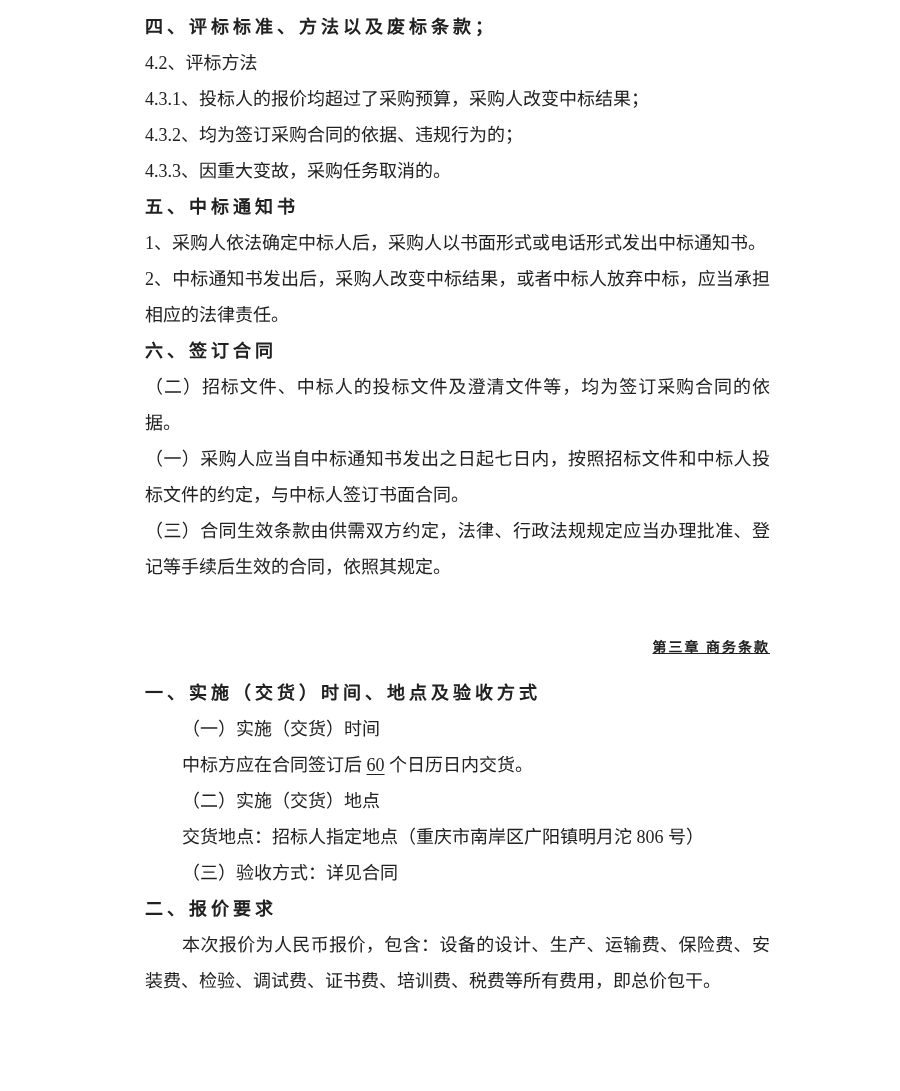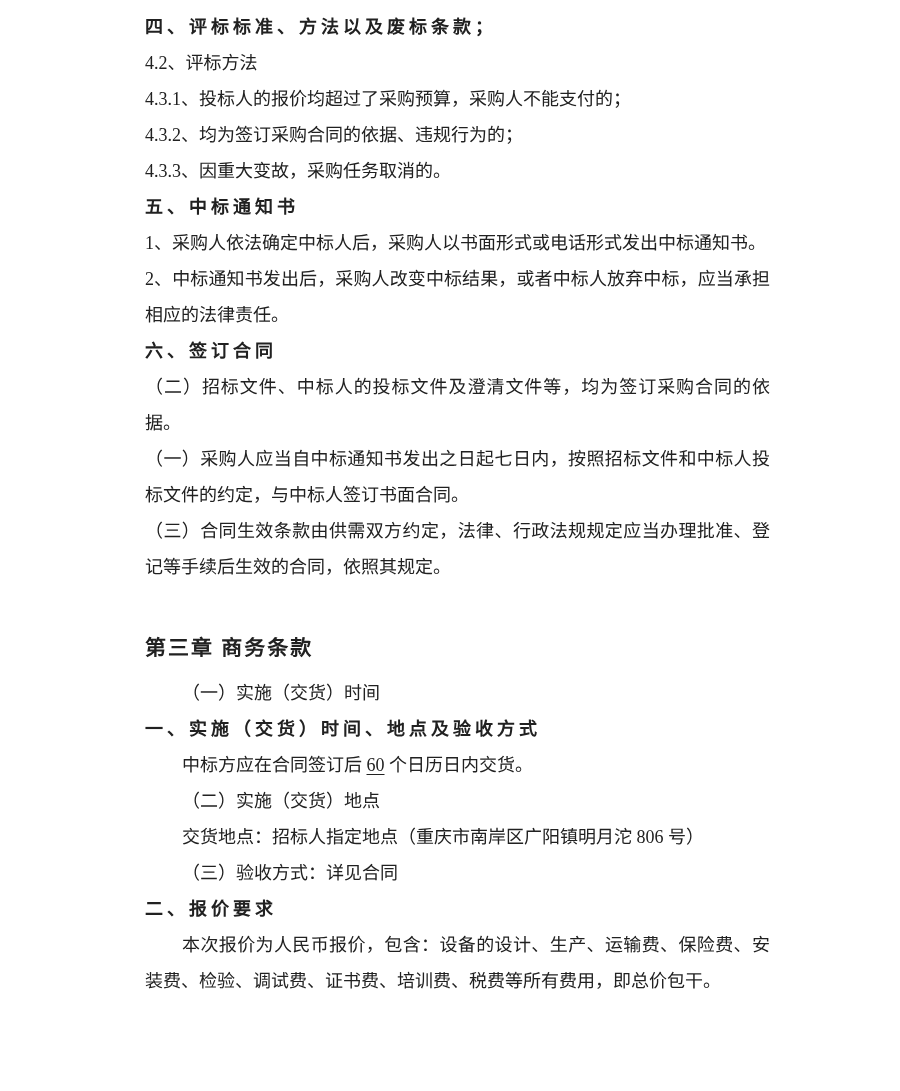--- a/index.html
+++ b/index.html
@@ -68,7 +68,7 @@
   <div id="doc-body">
       <p class="p h1">四、评标标准、方法以及废标条款；</p>
       <p class="p">4.2、评标方法</p>
-      <p class="p">4.3.1、投标人的报价均超过了采购预算，采购人不能支付的；</p>
+      <p class="p">4.3.1、投标人的报价均超过了采购预算，采购人改变中标结果；</p>
       <p class="p">4.3.2、均为签订采购合同的依据、违规行为的；</p>
       <p class="p">4.3.3、因重大变故，采购任务取消的。</p>
       <p class="p h1">五、中标通知书</p>

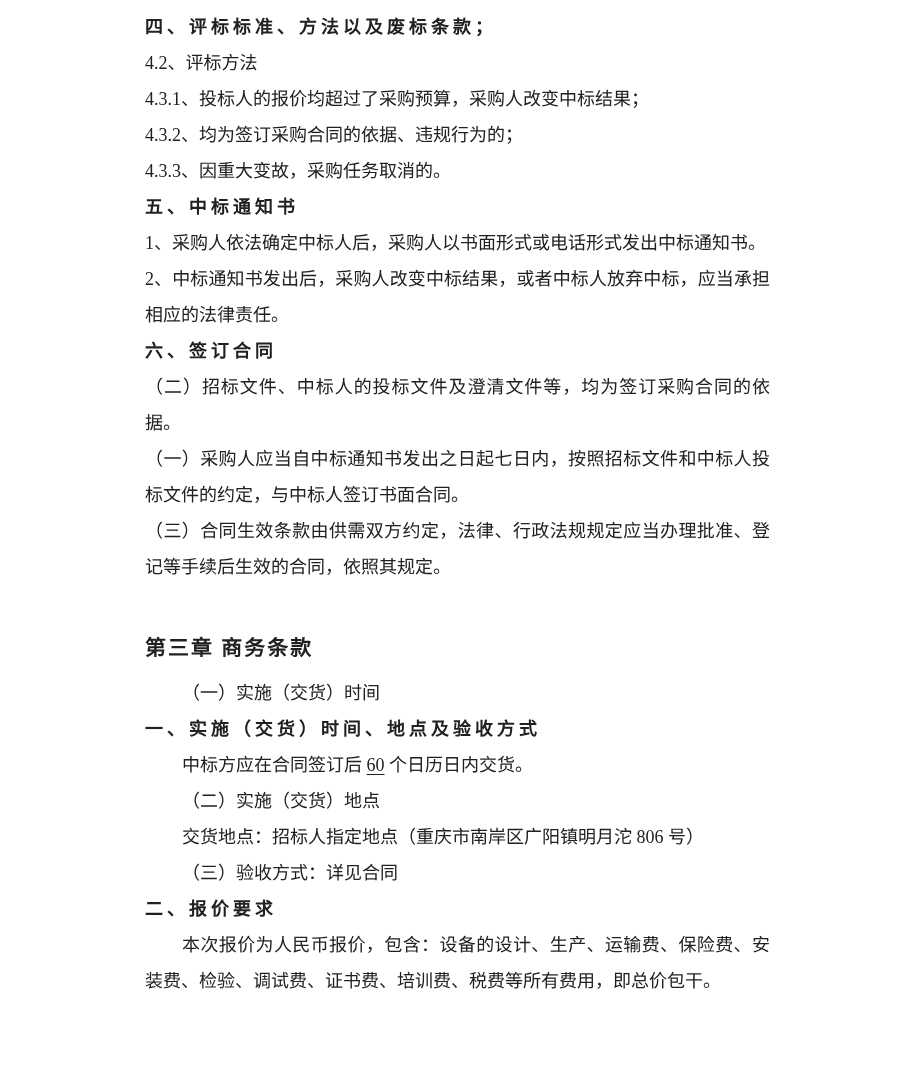--- a/index.html
+++ b/index.html
@@ -39,14 +39,15 @@
     text-indent: 37px;
   }
   .p.chapter {
-    text-align: left;
+    text-align: right;
     font-weight: bold;
-    font-size: 21px;
+    font-size: 14px;
     letter-spacing: 2px;
     margin-top: 46px;
     margin-bottom: 10px;
     line-height: 34px;
     word-break: keep-all;
+    text-decoration: underline;
   }
   .u {
     text-decoration: underline;

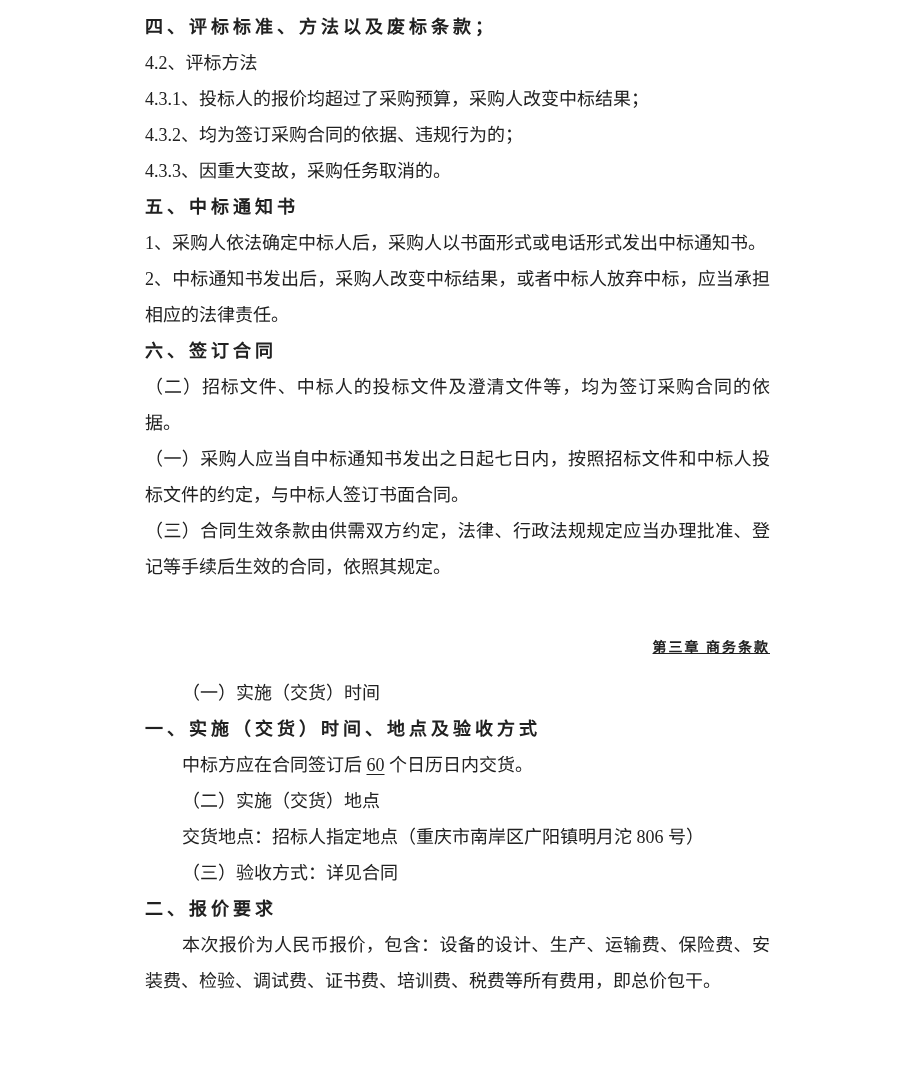--- a/index.html
+++ b/index.html
@@ -80,8 +80,8 @@
       <p class="p">（一）采购人应当自中标通知书发出之日起七日内，按照招标文件和中标人投标文件的约定，与中标人签订书面合同。</p>
       <p class="p">（三）合同生效条款由供需双方约定，法律、行政法规规定应当办理批准、登记等手续后生效的合同，依照其规定。</p>
       <p class="p chapter">第三章 商务条款</p>
+      <p class="p h1">一、实施（交货）时间、地点及验收方式</p>
       <p class="p indent">（一）实施（交货）时间</p>
-      <p class="p h1">一、实施（交货）时间、地点及验收方式</p>
       <p class="p indent"><span>中标方应在合同签订后 </span><span class="u">60</span><span> 个日历日内交货。</span></p>
       <p class="p indent">（二）实施（交货）地点</p>
       <p class="p indent">交货地点：招标人指定地点（重庆市南岸区广阳镇明月沱 806 号）</p>

